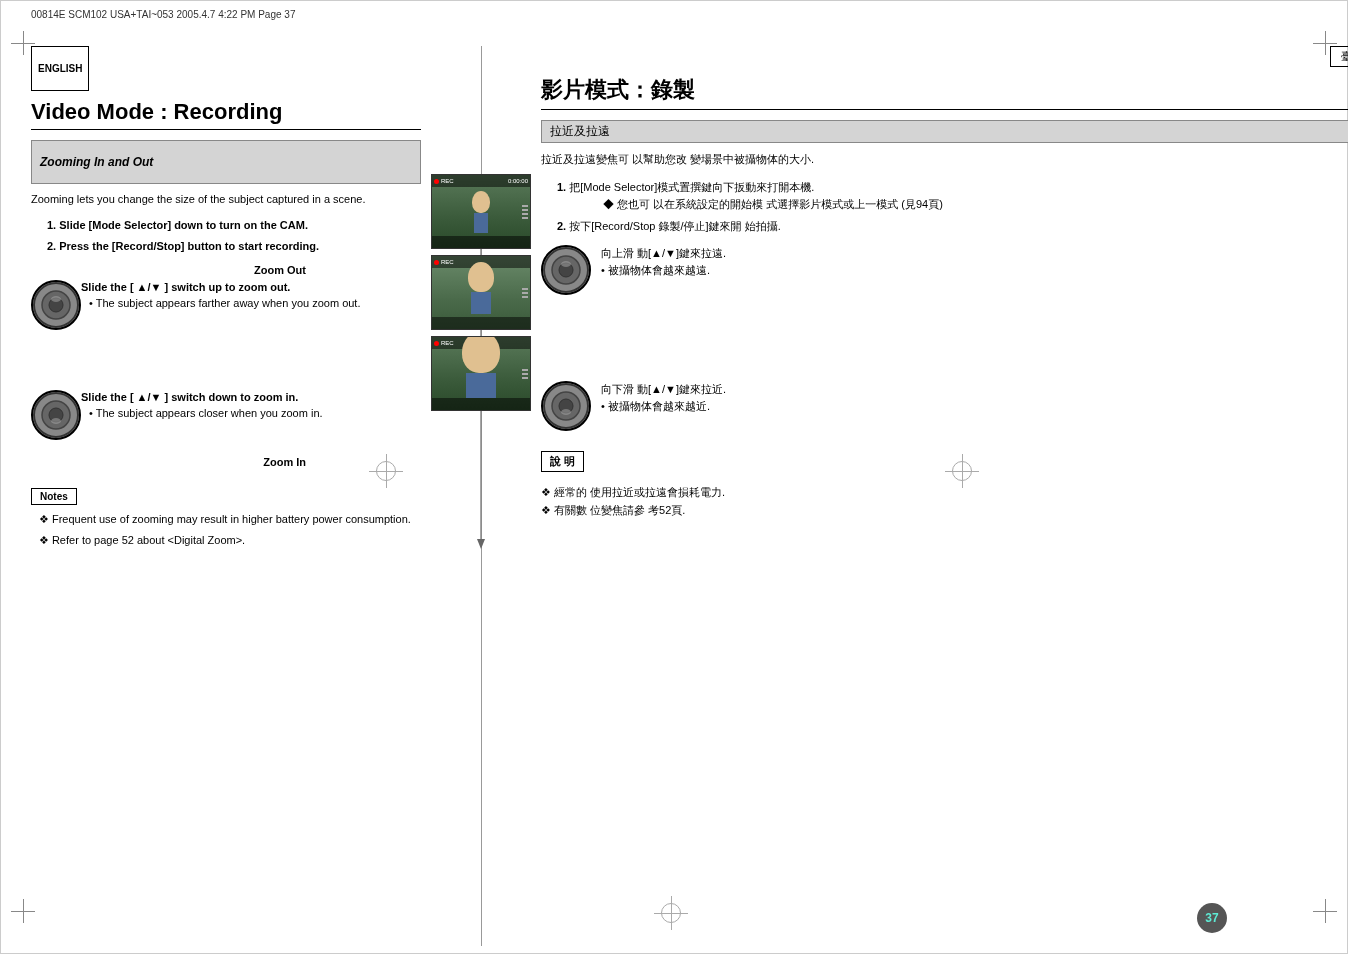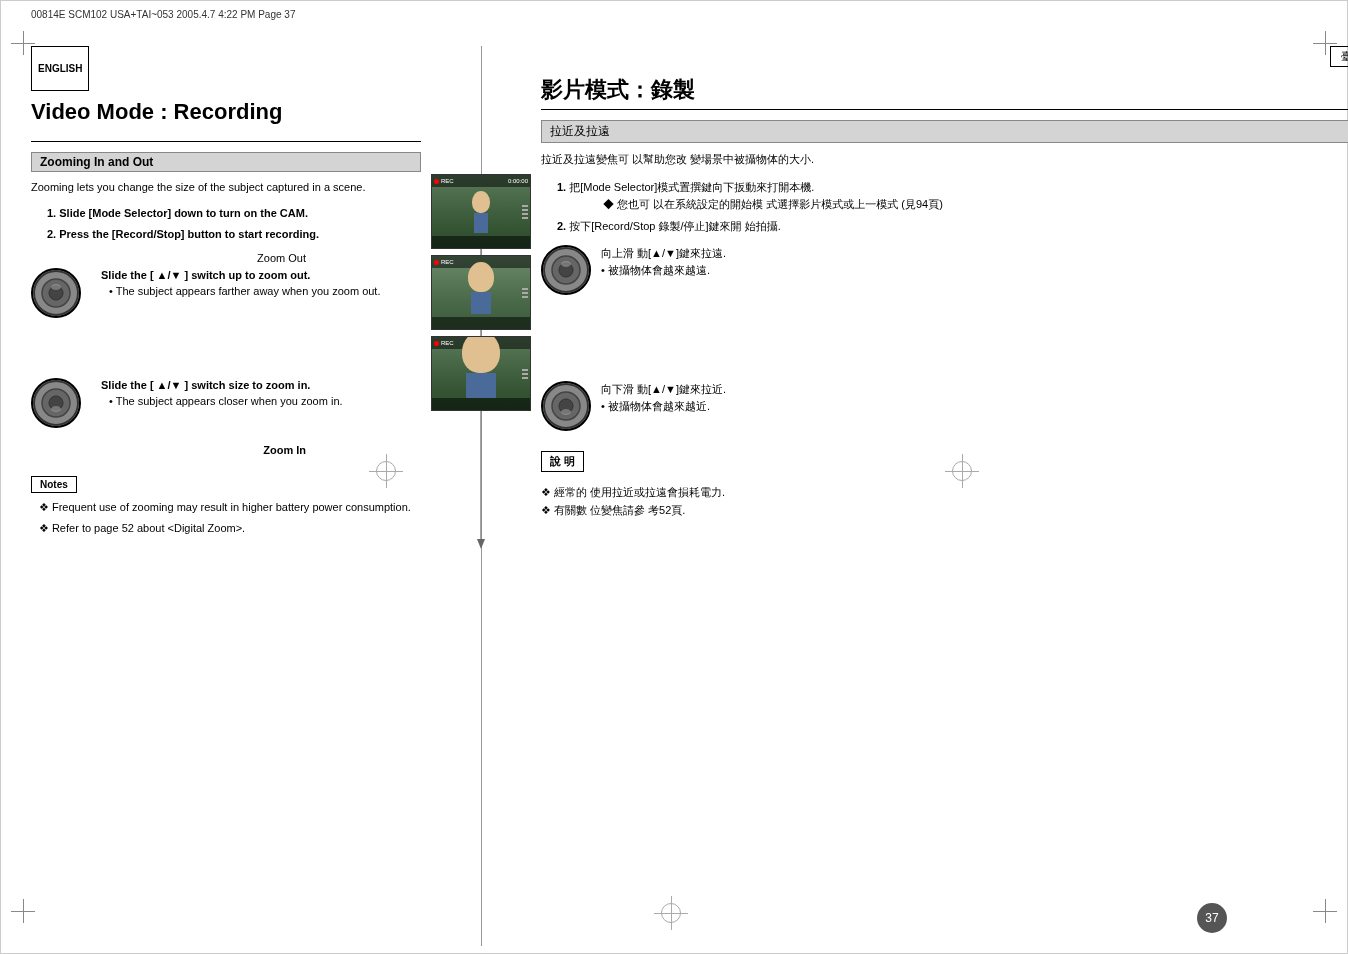--- a/index.html
+++ b/index.html
@@ -46,7 +46,7 @@
       font-weight: bold;
       margin-bottom: 10px;
       border-bottom: 1px solid #000;
-      padding-bottom: 16px;
+      padding-bottom: 4px;
     }
 
     

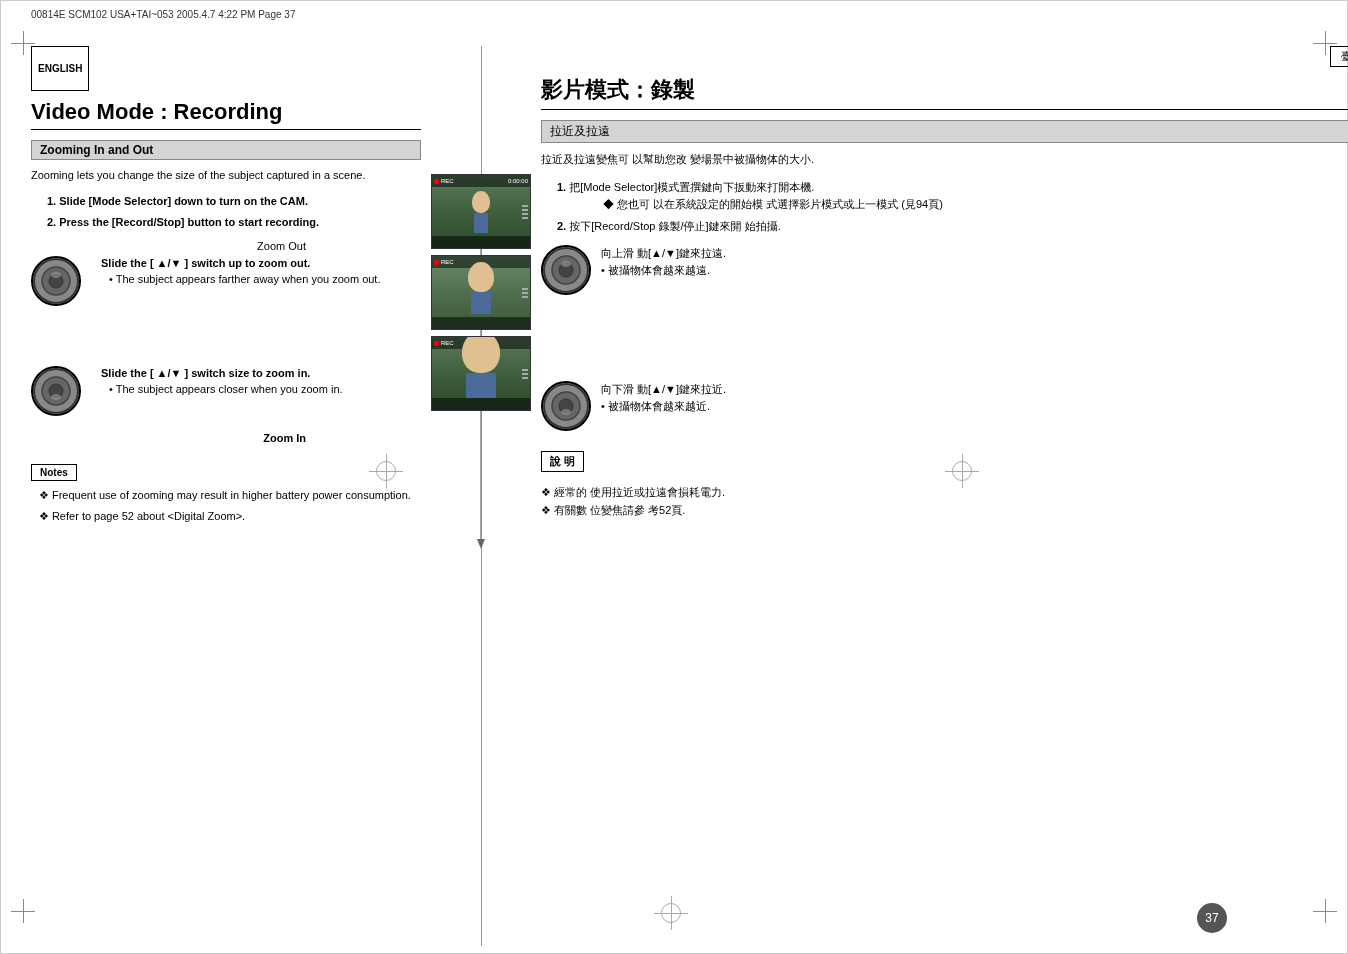--- a/index.html
+++ b/index.html
@@ -53,7 +53,8 @@
     .section-header {
       background: #d4d4d4;
       border: 1px solid #888;
-      padding: 2px 8px;
+      padding: 14px 8px;
+      font-style: italic;
       font-weight: bold;
       font-size: 12px;
       margin-bottom: 8px;

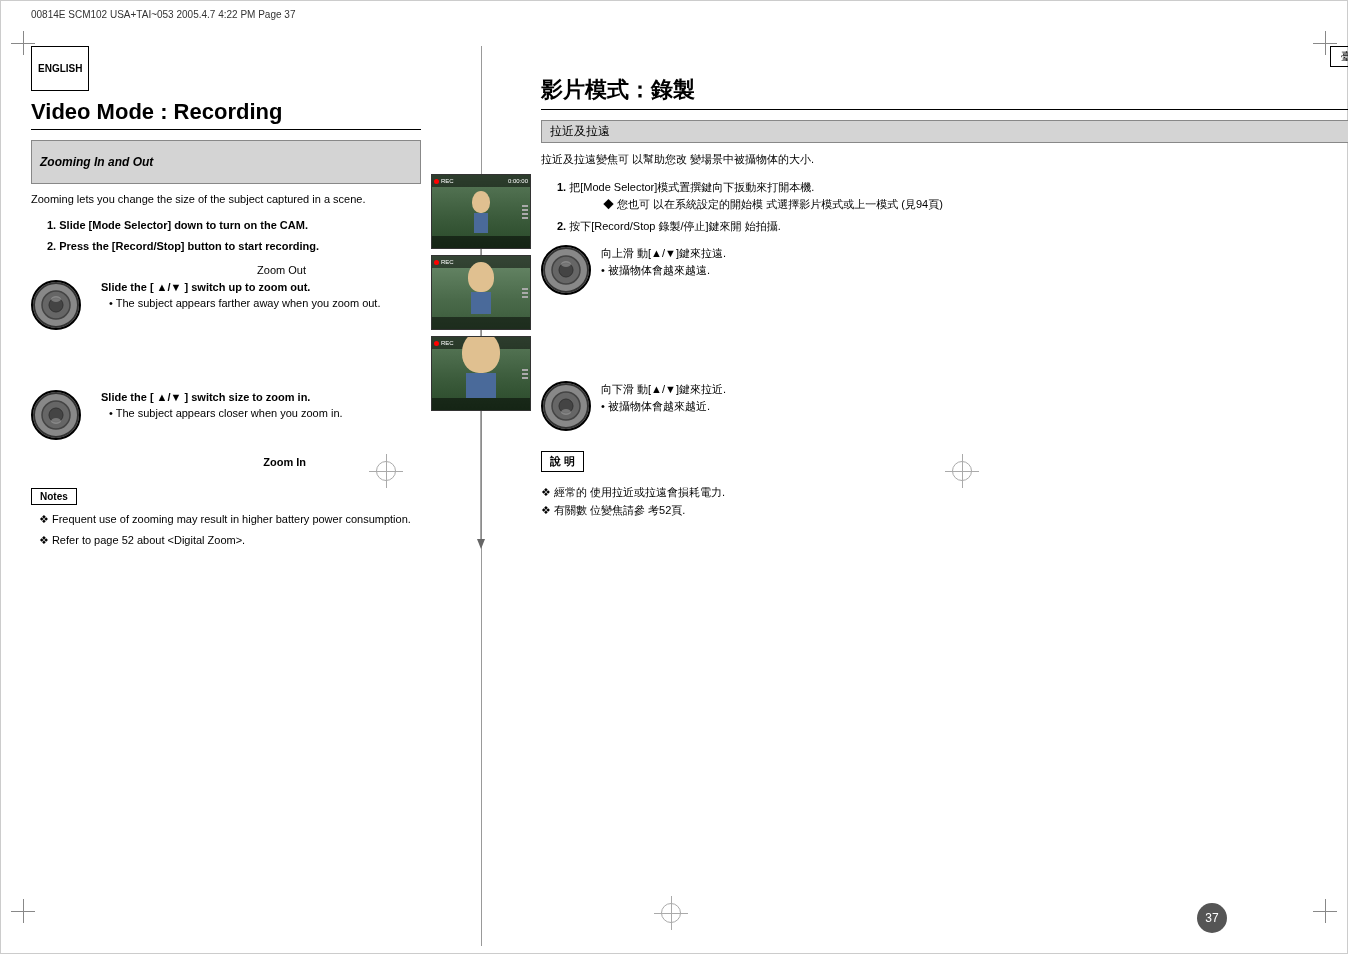--- a/index.html
+++ b/index.html
@@ -464,7 +464,7 @@
 
       
       <div style="position:relative;margin-top:10px;">
-        <div style="text-align:right;padding-right:115px;font-weight:normal;font-size:11px;margin-bottom:4px;">Zoom Out</div>
+        <div style="text-align:right;padding-right:115px;font-weight:bold;font-size:11px;margin-bottom:4px;">Zoom Out</div>
 
         <div class="switch-item">
           <div class="switch-icon">

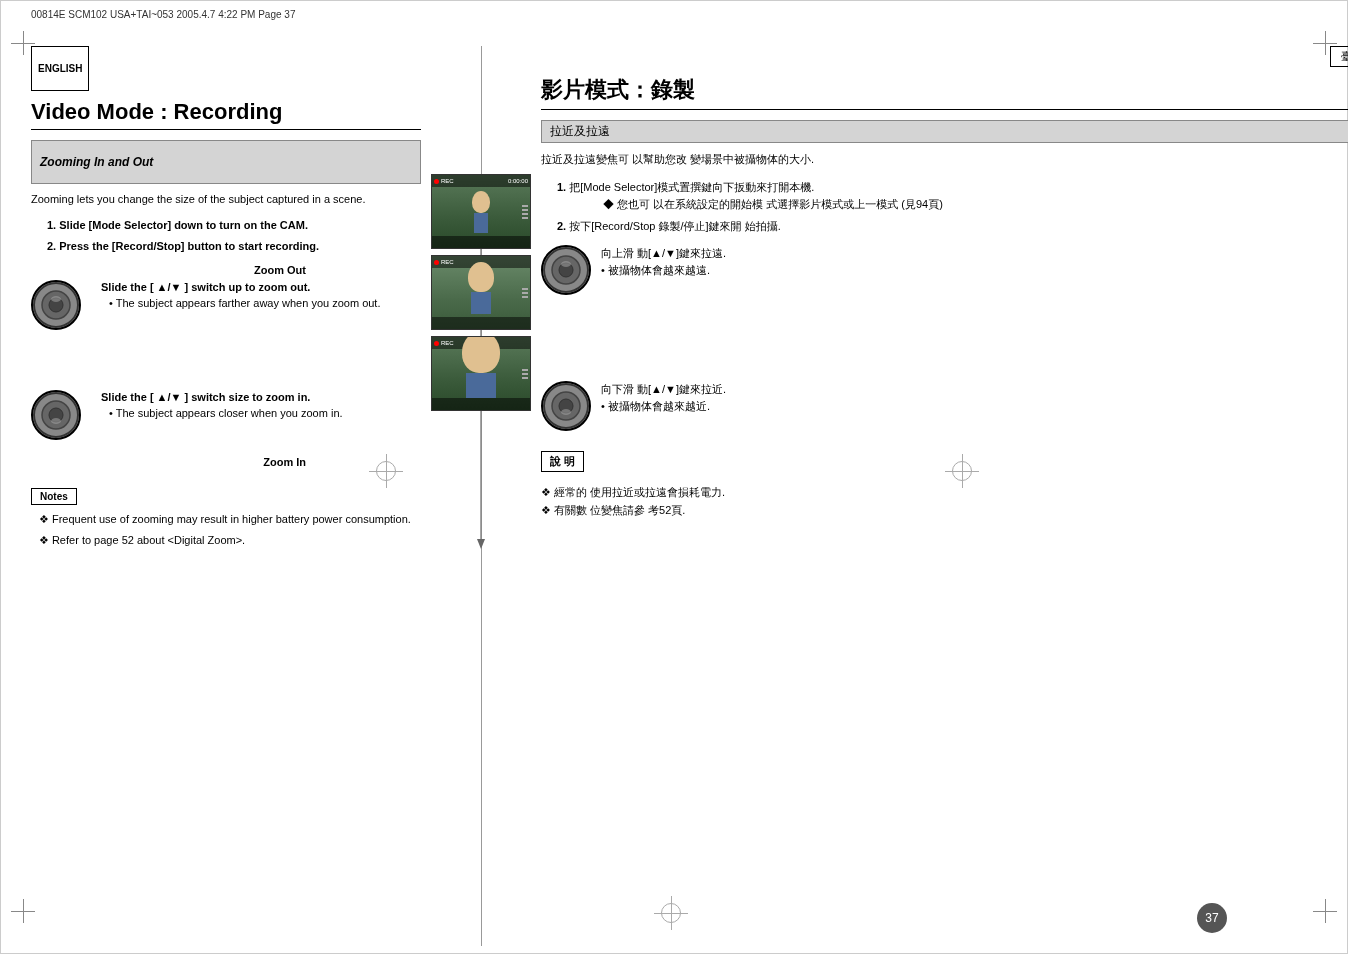--- a/index.html
+++ b/index.html
@@ -93,7 +93,7 @@
       display: flex;
       align-items: flex-start;
       margin-bottom: 16px;
-      gap: 20px;
+      gap: 0;
     }
 
     .switch-icon {

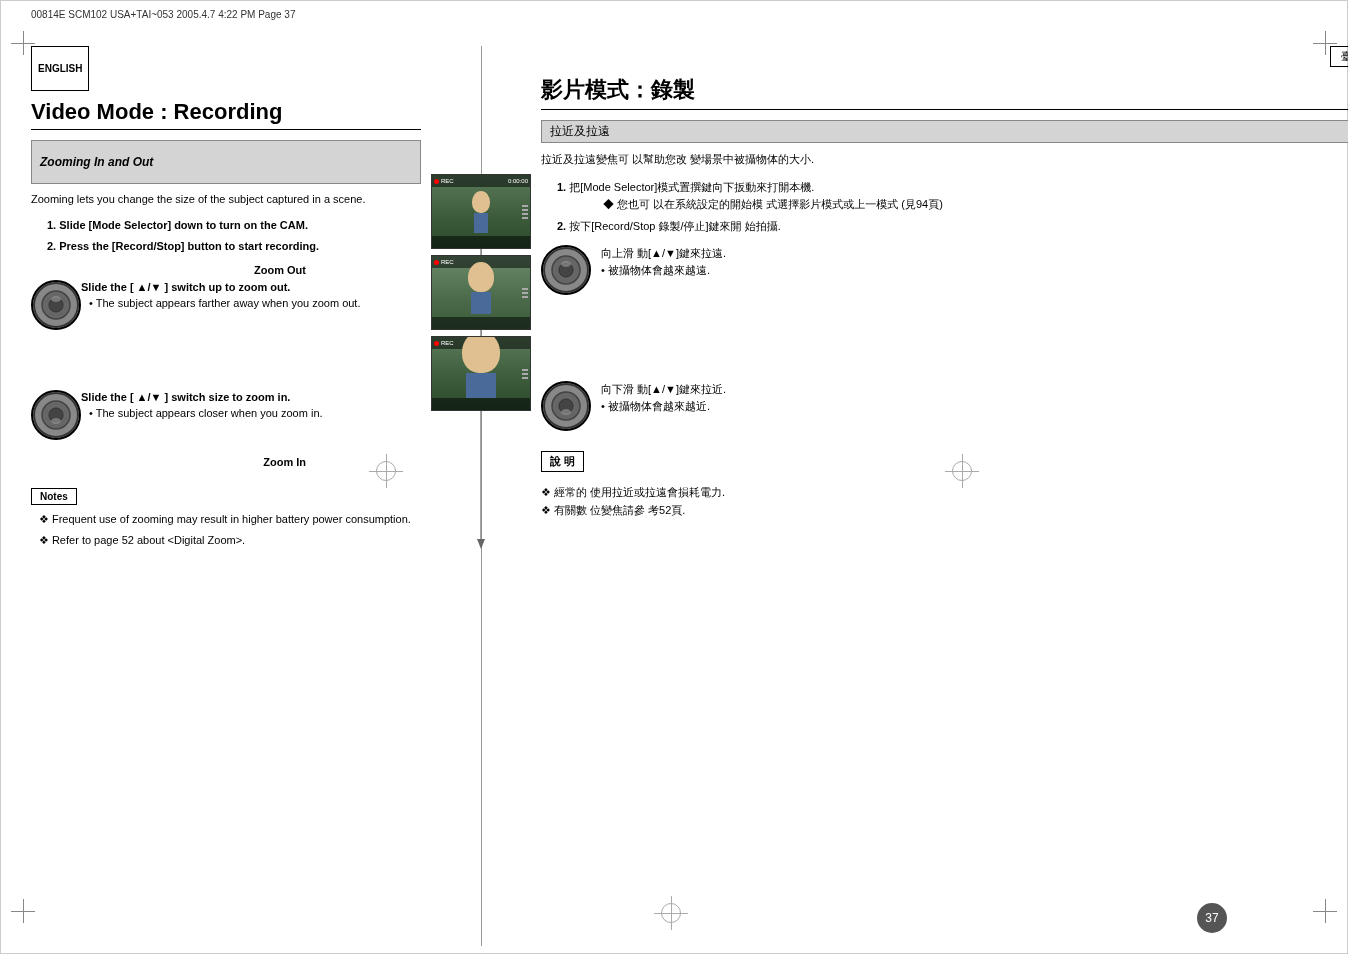--- a/index.html
+++ b/index.html
@@ -491,7 +491,7 @@
             </svg>
           </div>
           <div class="switch-text">
-            <strong>Slide the [ ▲/▼ ] switch size to zoom in.</strong>
+            <strong>Slide the [ ▲/▼ ] switch down to zoom in.</strong>
             <div class="bullet">The subject appears closer when you zoom in.</div>
           </div>
         </div>

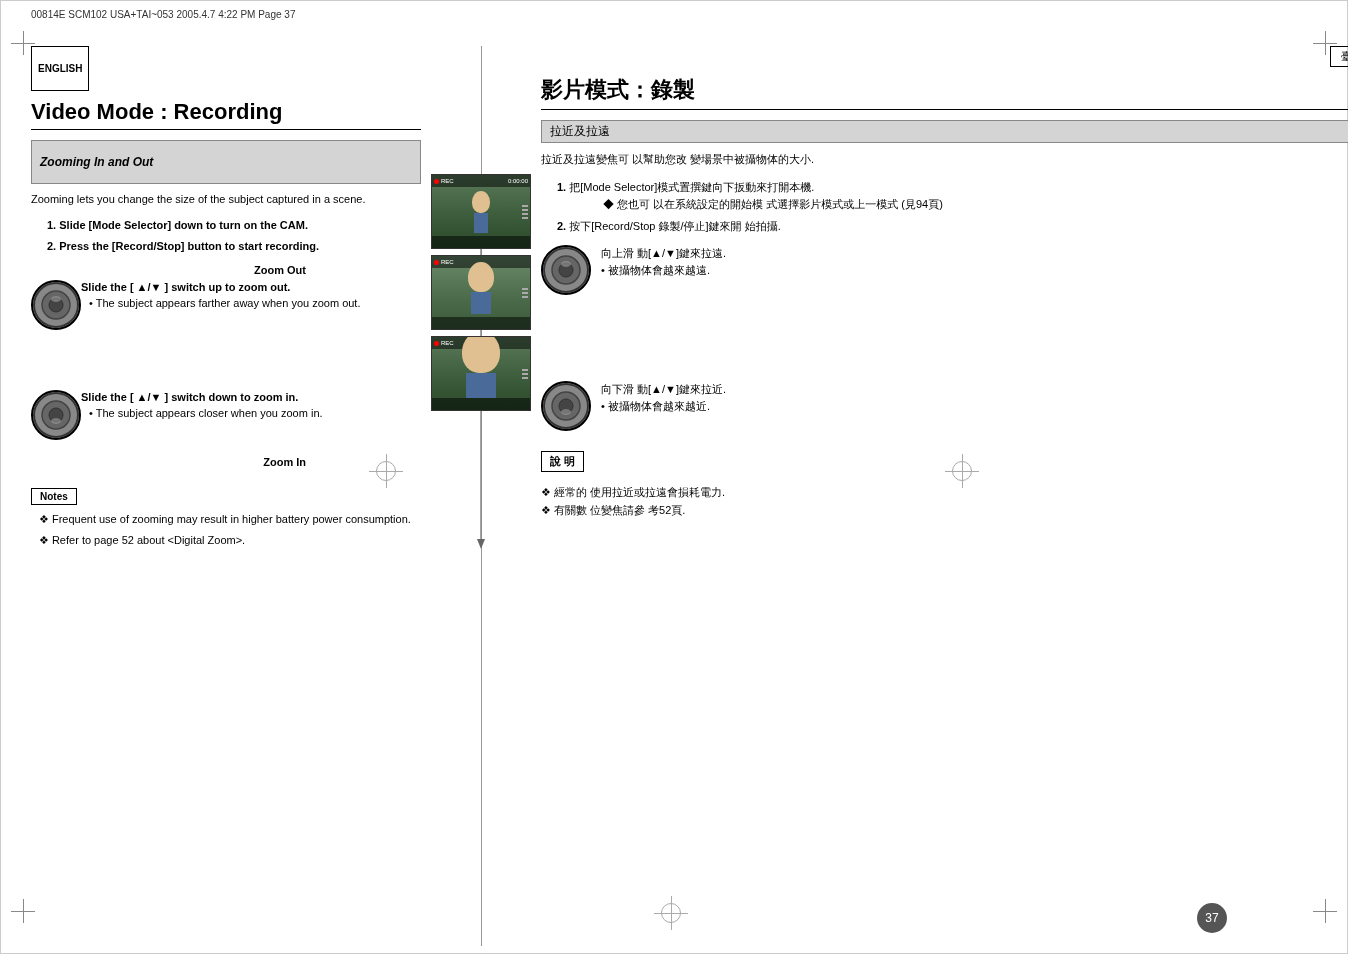--- a/index.html
+++ b/index.html
@@ -254,9 +254,9 @@
       display: flex;
       align-items: center;
       justify-content: center;
-      color: #ffffff;
+      color: #5eead4;
       font-size: 12px;
-      font-weight: normal;
+      font-weight: bold;
     }
 
     

